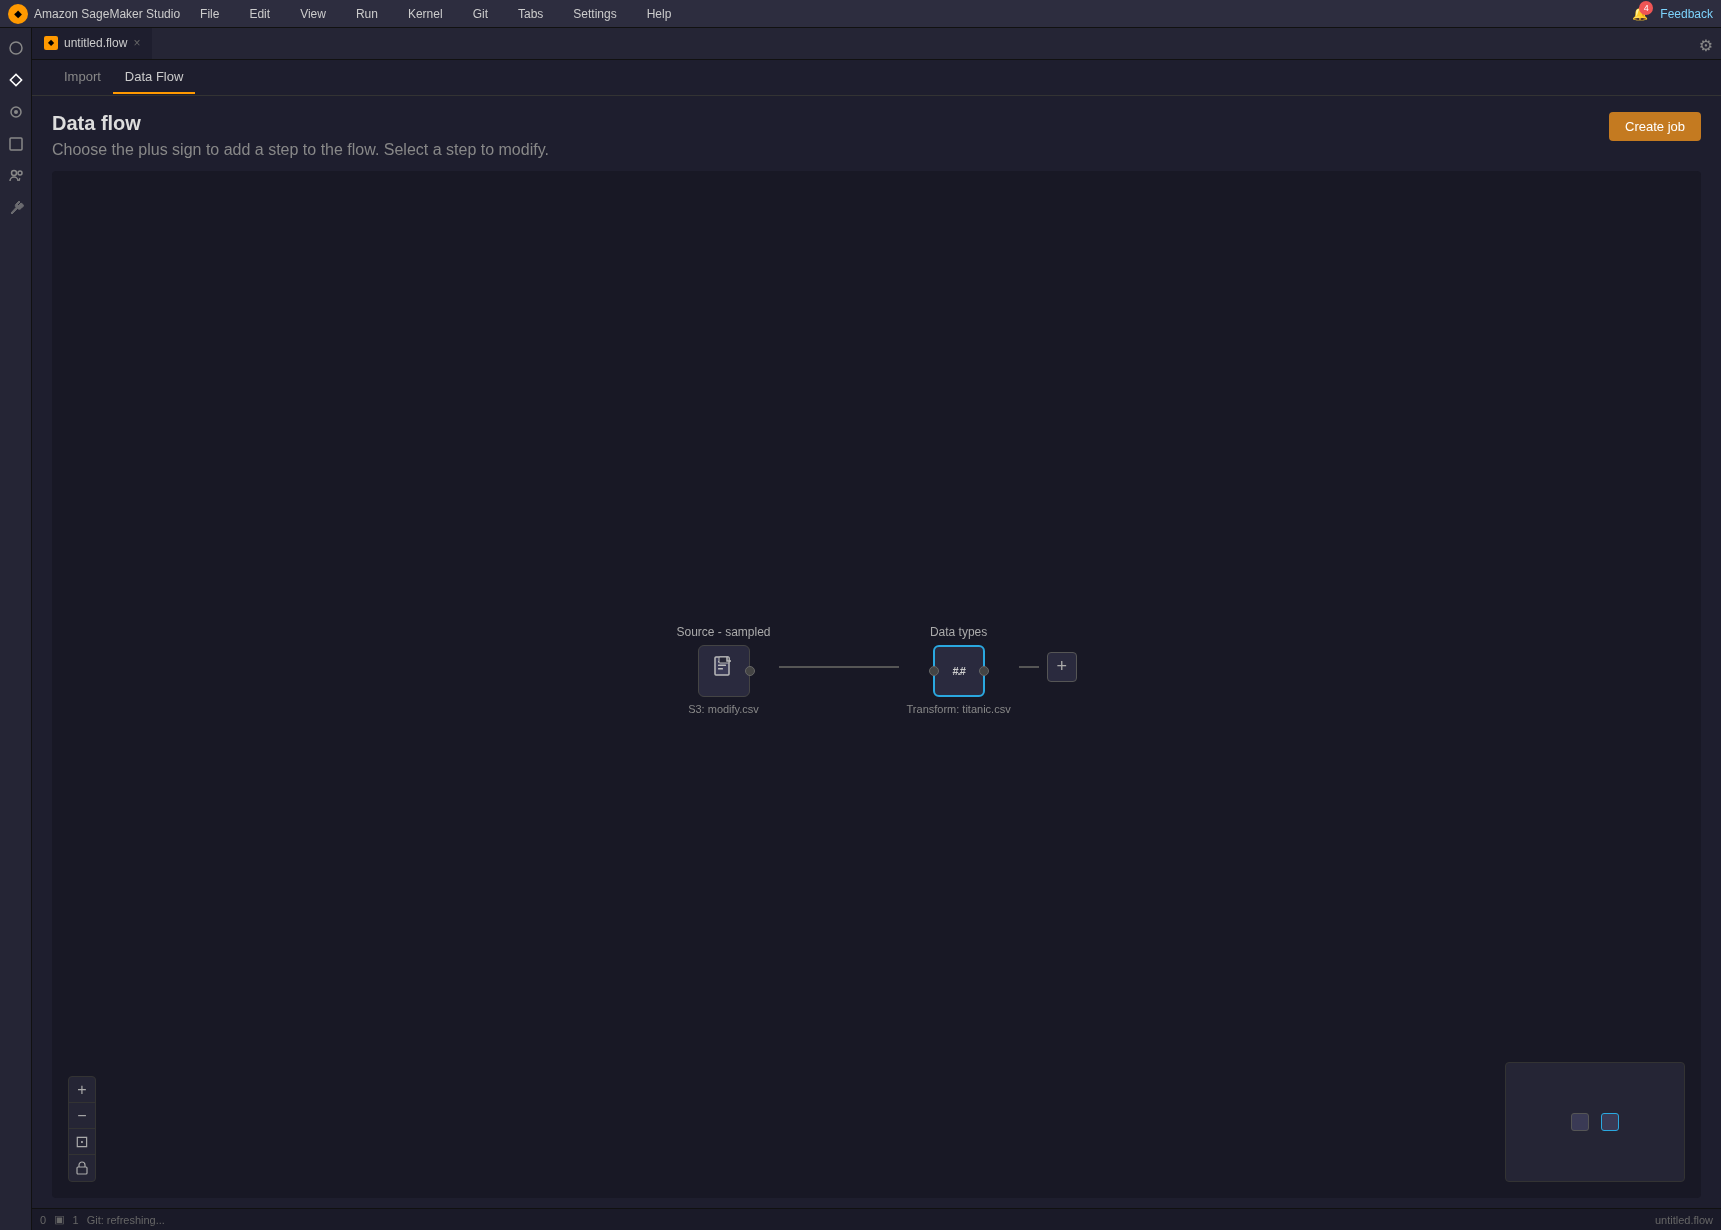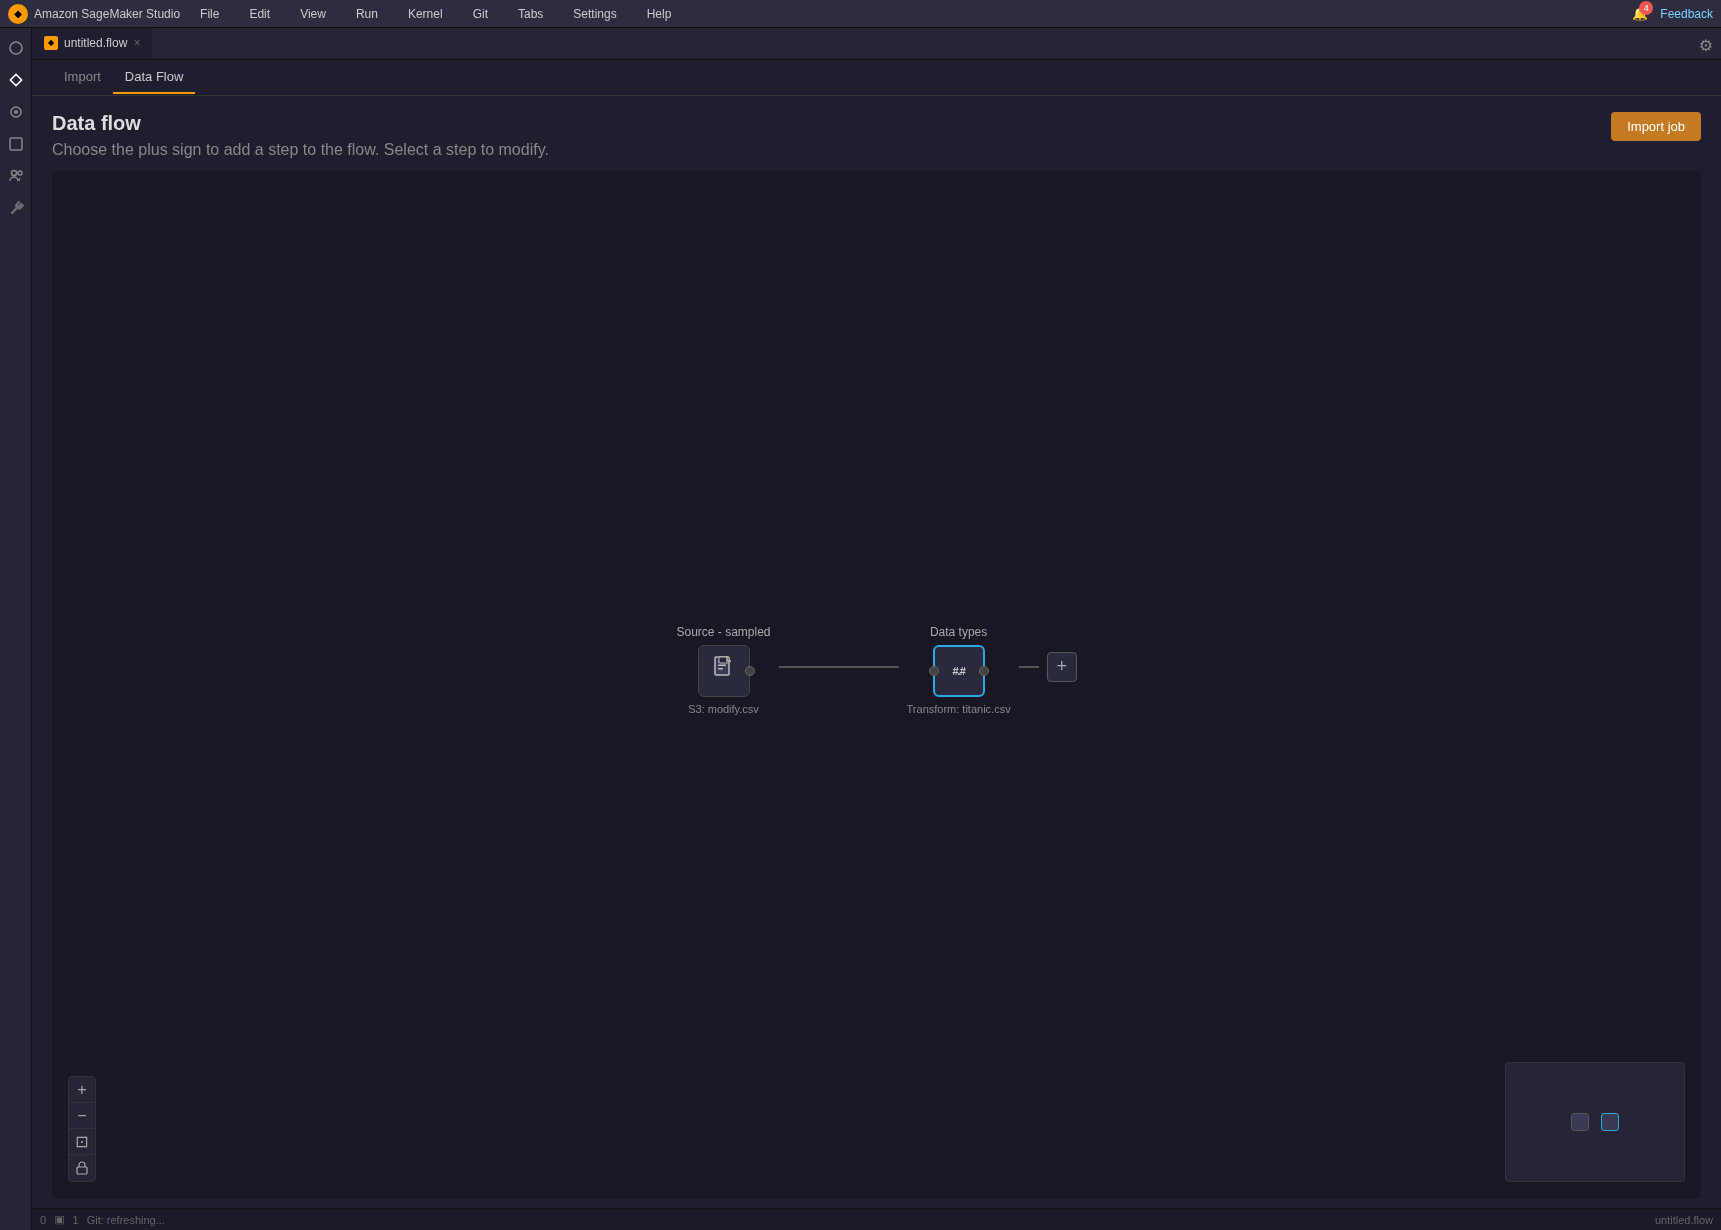--- a/index.html
+++ b/index.html
@@ -480,7 +480,7 @@
         <div id="page-title">Data flow</div>
         <div id="page-subtitle">Choose the plus sign to add a step to the flow. Select a step to modify.</div>
       </div>
-      <button id="create-job-btn">Import job</button>
+      <button id="create-job-btn">Create job</button>
     </div>
 
     <div id="flow-canvas">

